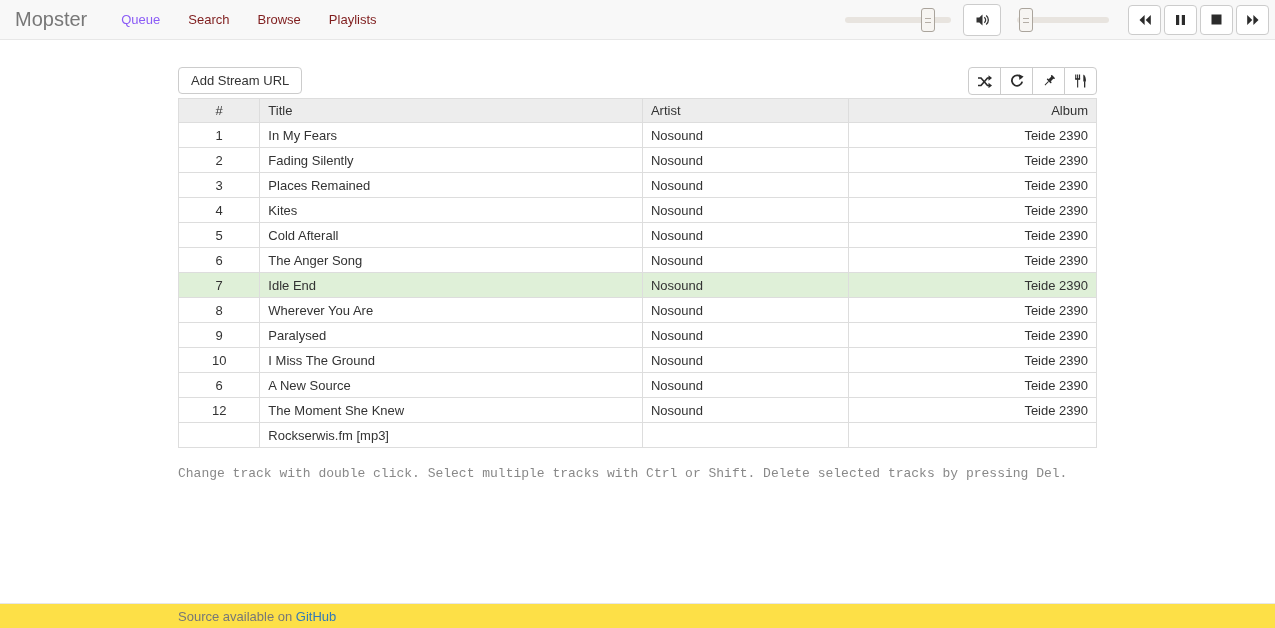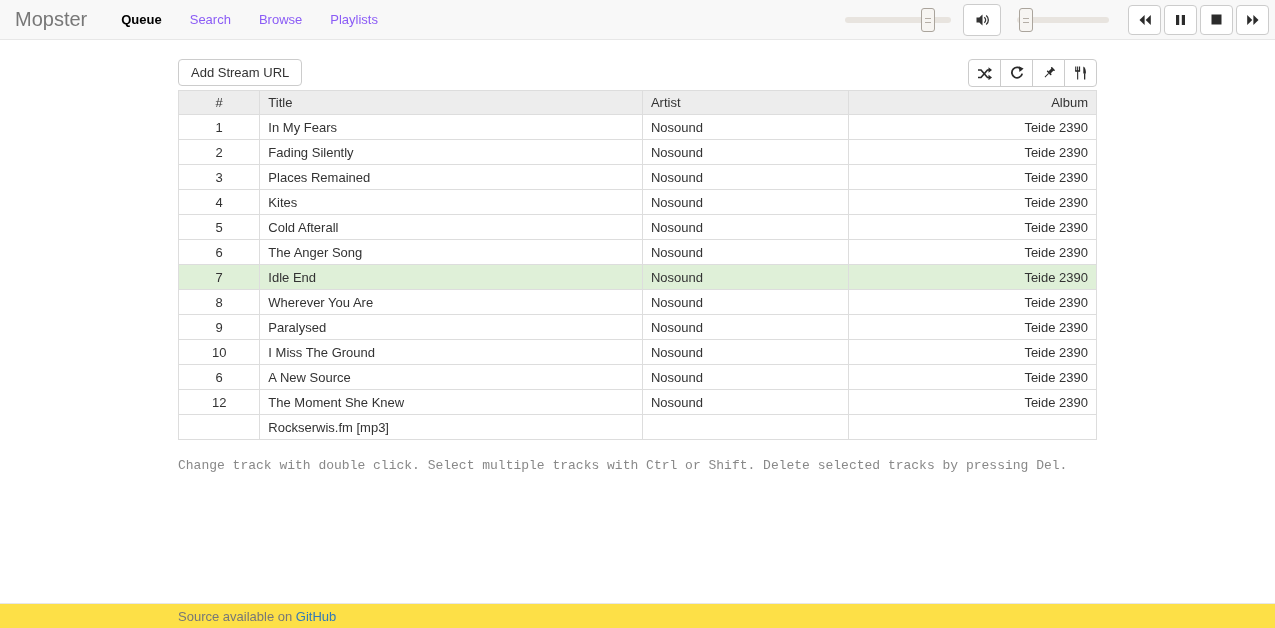--- a/index.html
+++ b/index.html
@@ -39,7 +39,7 @@
     line-height: 39px;
     cursor: pointer;
   }
-  .nav-links li.active a { color: #000000; font-weight: bold; }
+  .nav-links li.active a { color: #8b5cf6; font-weight: normal; }
 
   .nav-right { margin-left: auto; display: flex; align-items: center; }
 

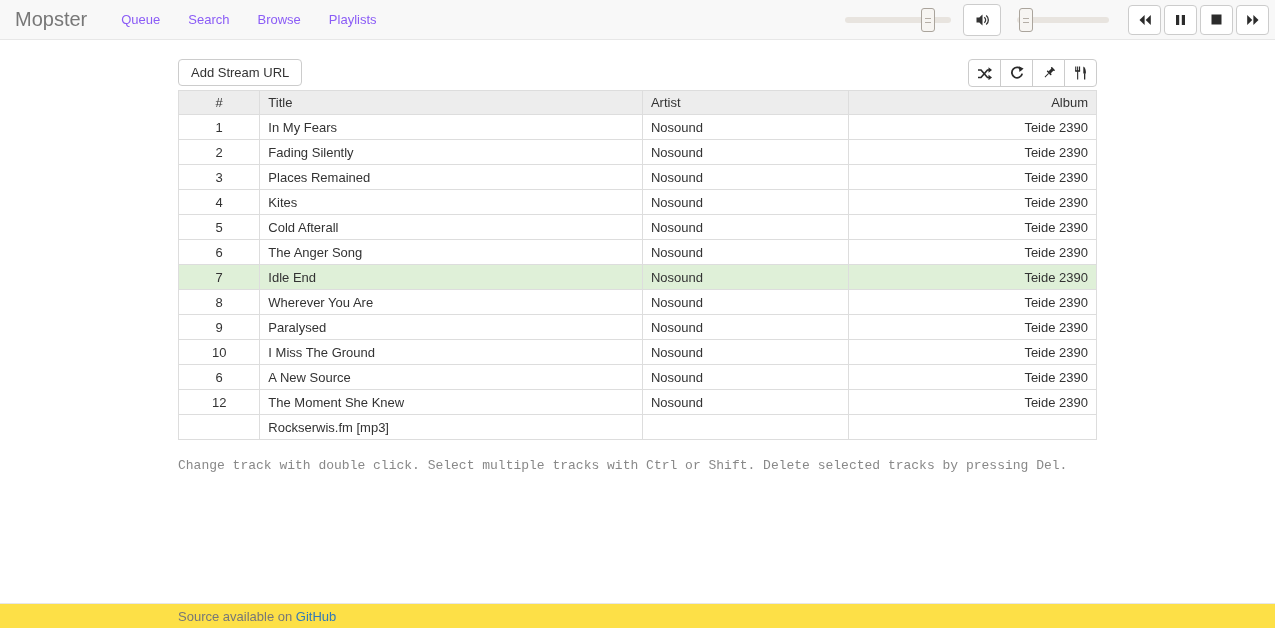--- a/index.html
+++ b/index.html
@@ -34,7 +34,7 @@
     display: block;
     padding: 0 14px;
     font-size: 13px;
-    color: #8b5cf6;
+    color: #7f1d1d;
     text-decoration: none;
     line-height: 39px;
     cursor: pointer;

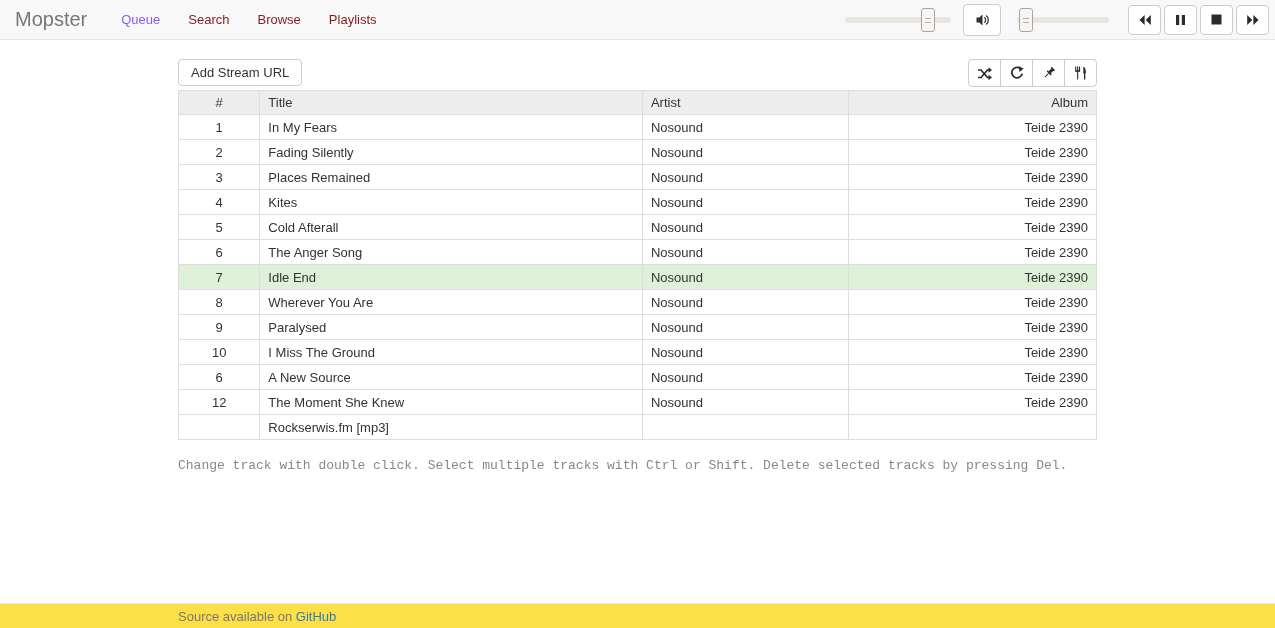--- a/index.html
+++ b/index.html
@@ -101,7 +101,7 @@
   .container { width: 919px; margin: 0 auto; }
 
   .toolbar {
-    margin-top: 19px;
+    margin-top: 27px;
     display: flex;
     align-items: flex-start;
     justify-content: space-between;

